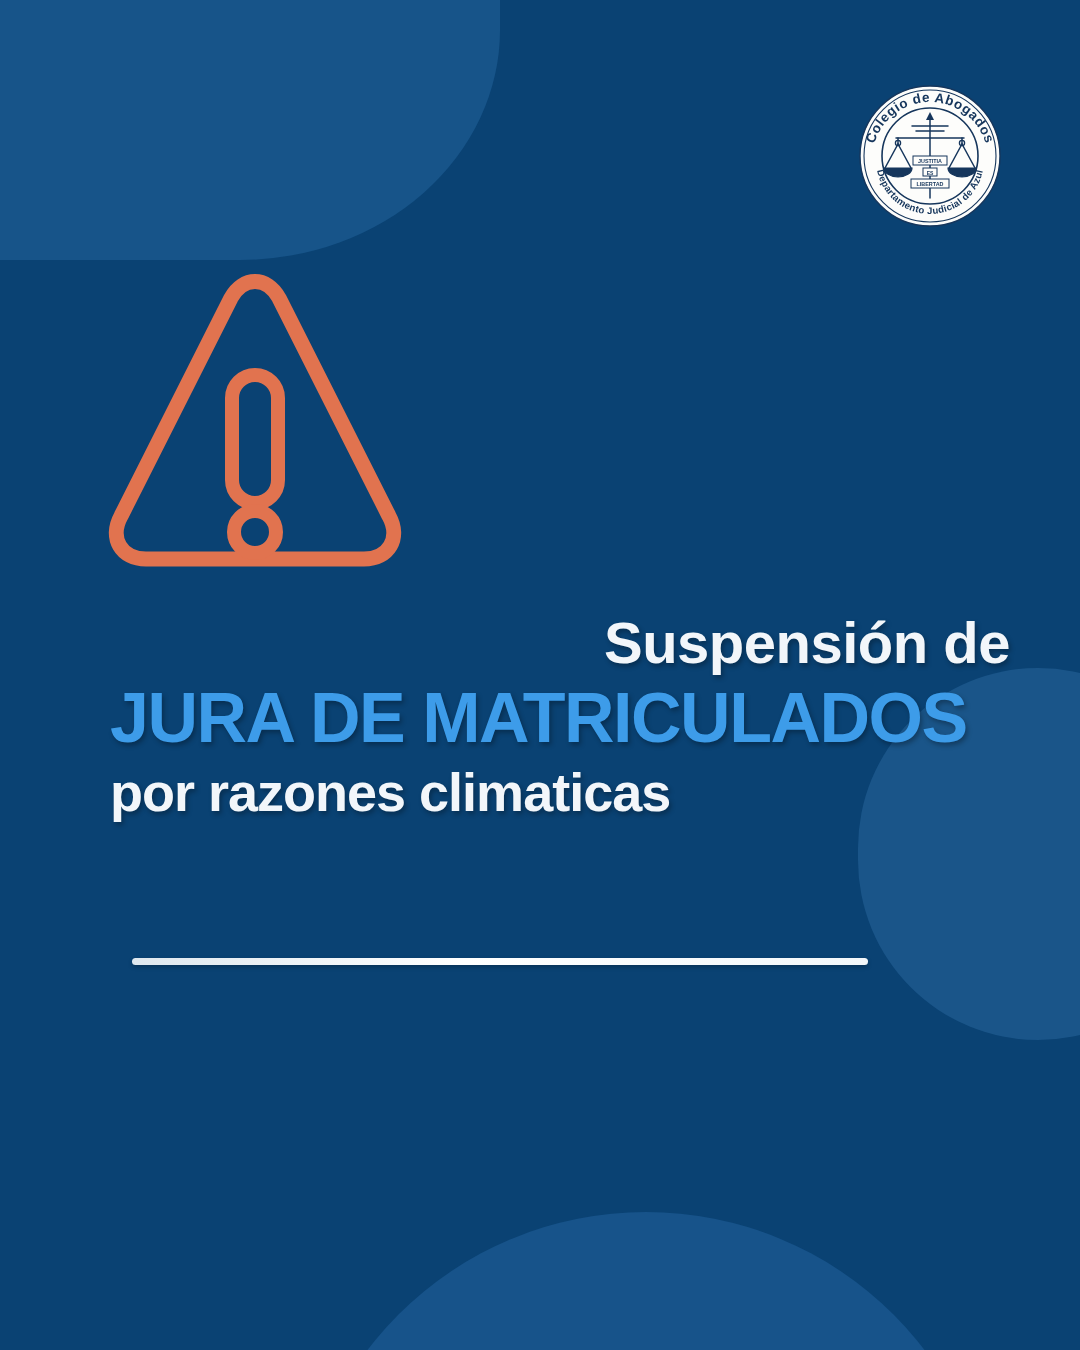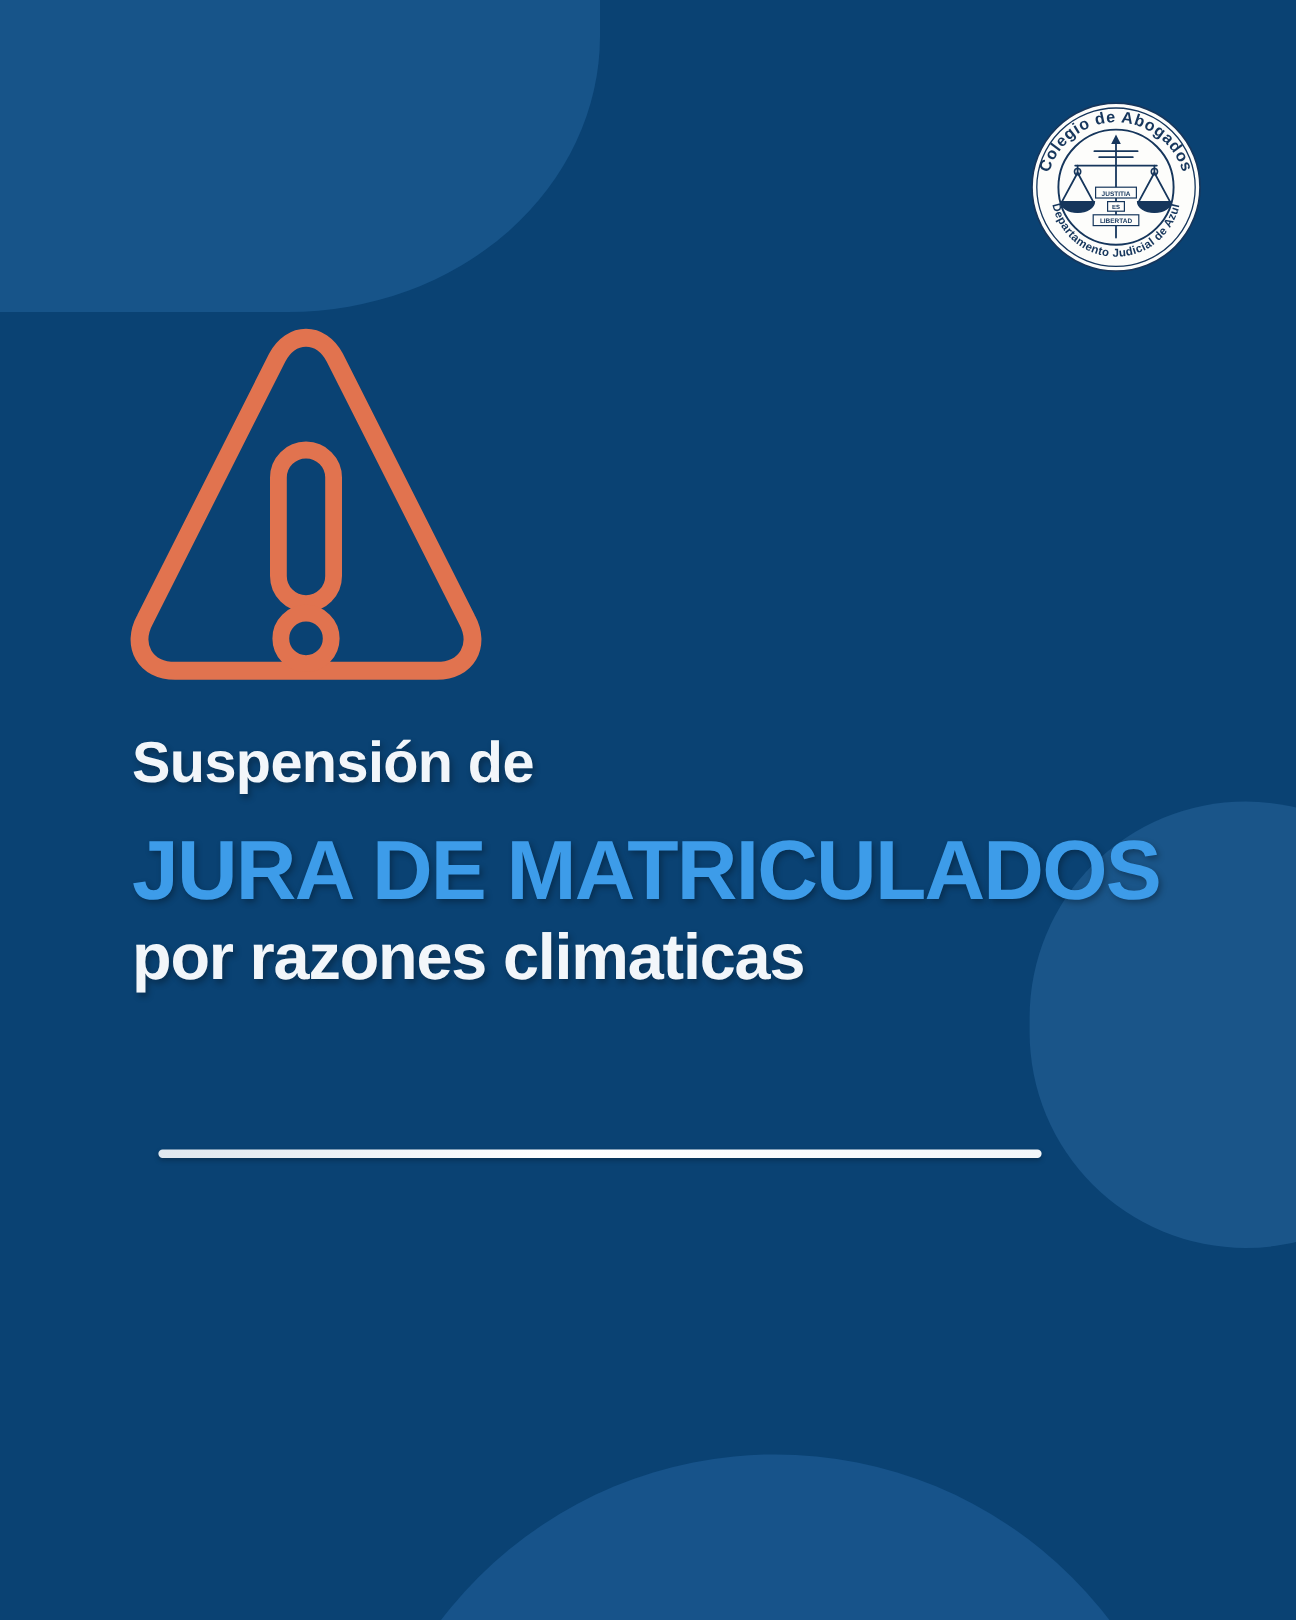--- a/index.html
+++ b/index.html
@@ -75,8 +75,9 @@
     text-shadow:2px 3px 5px rgba(0,0,0,0.30);
   }
   .line-1 {
-    font-size:48px;
+    font-size:58px;
     color:#f2f6fa;
+    text-align:right;
   }
   .line-2 {
     font-size:70px;

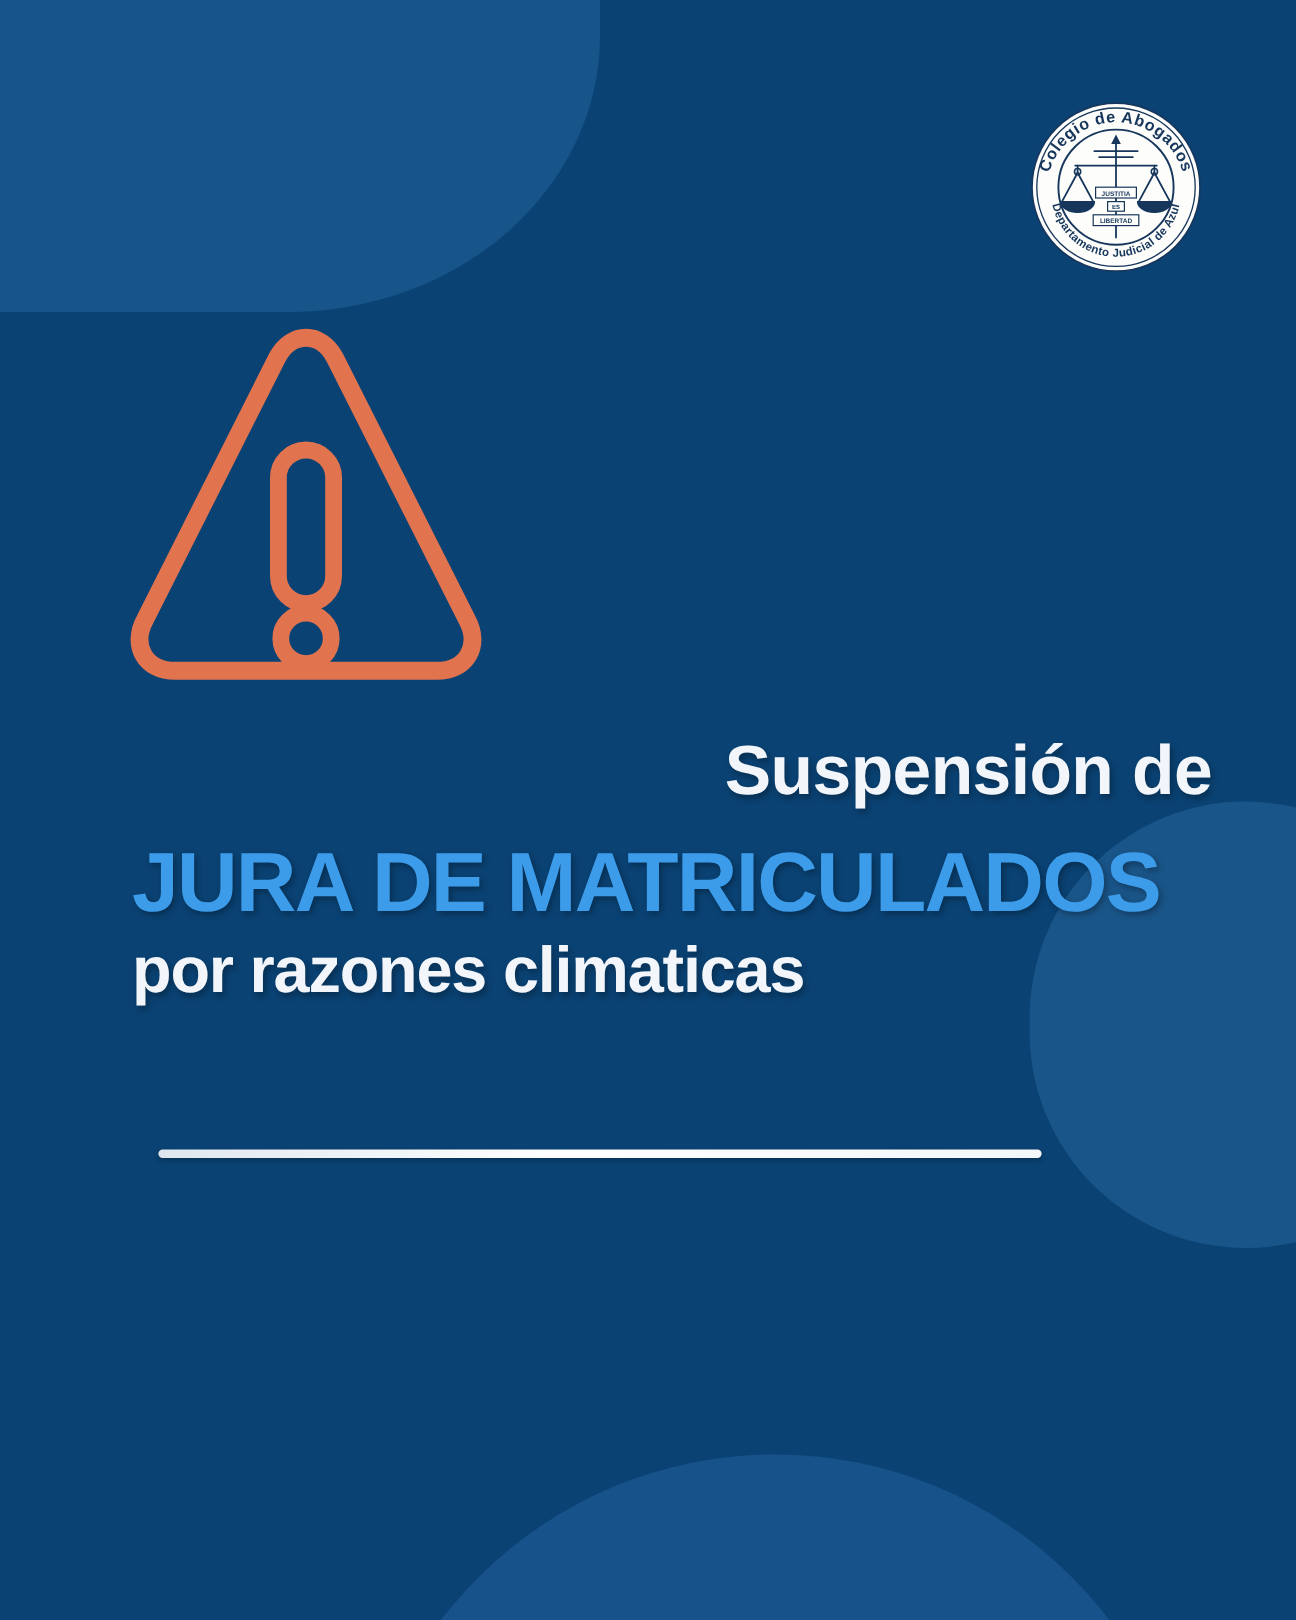--- a/index.html
+++ b/index.html
@@ -83,7 +83,7 @@
     font-size:70px;
     color:#3d9ce9;
     letter-spacing:-1.5px;
-    margin-top:25px;
+    margin-top:8px;
   }
   .line-3 {
     font-size:54px;

